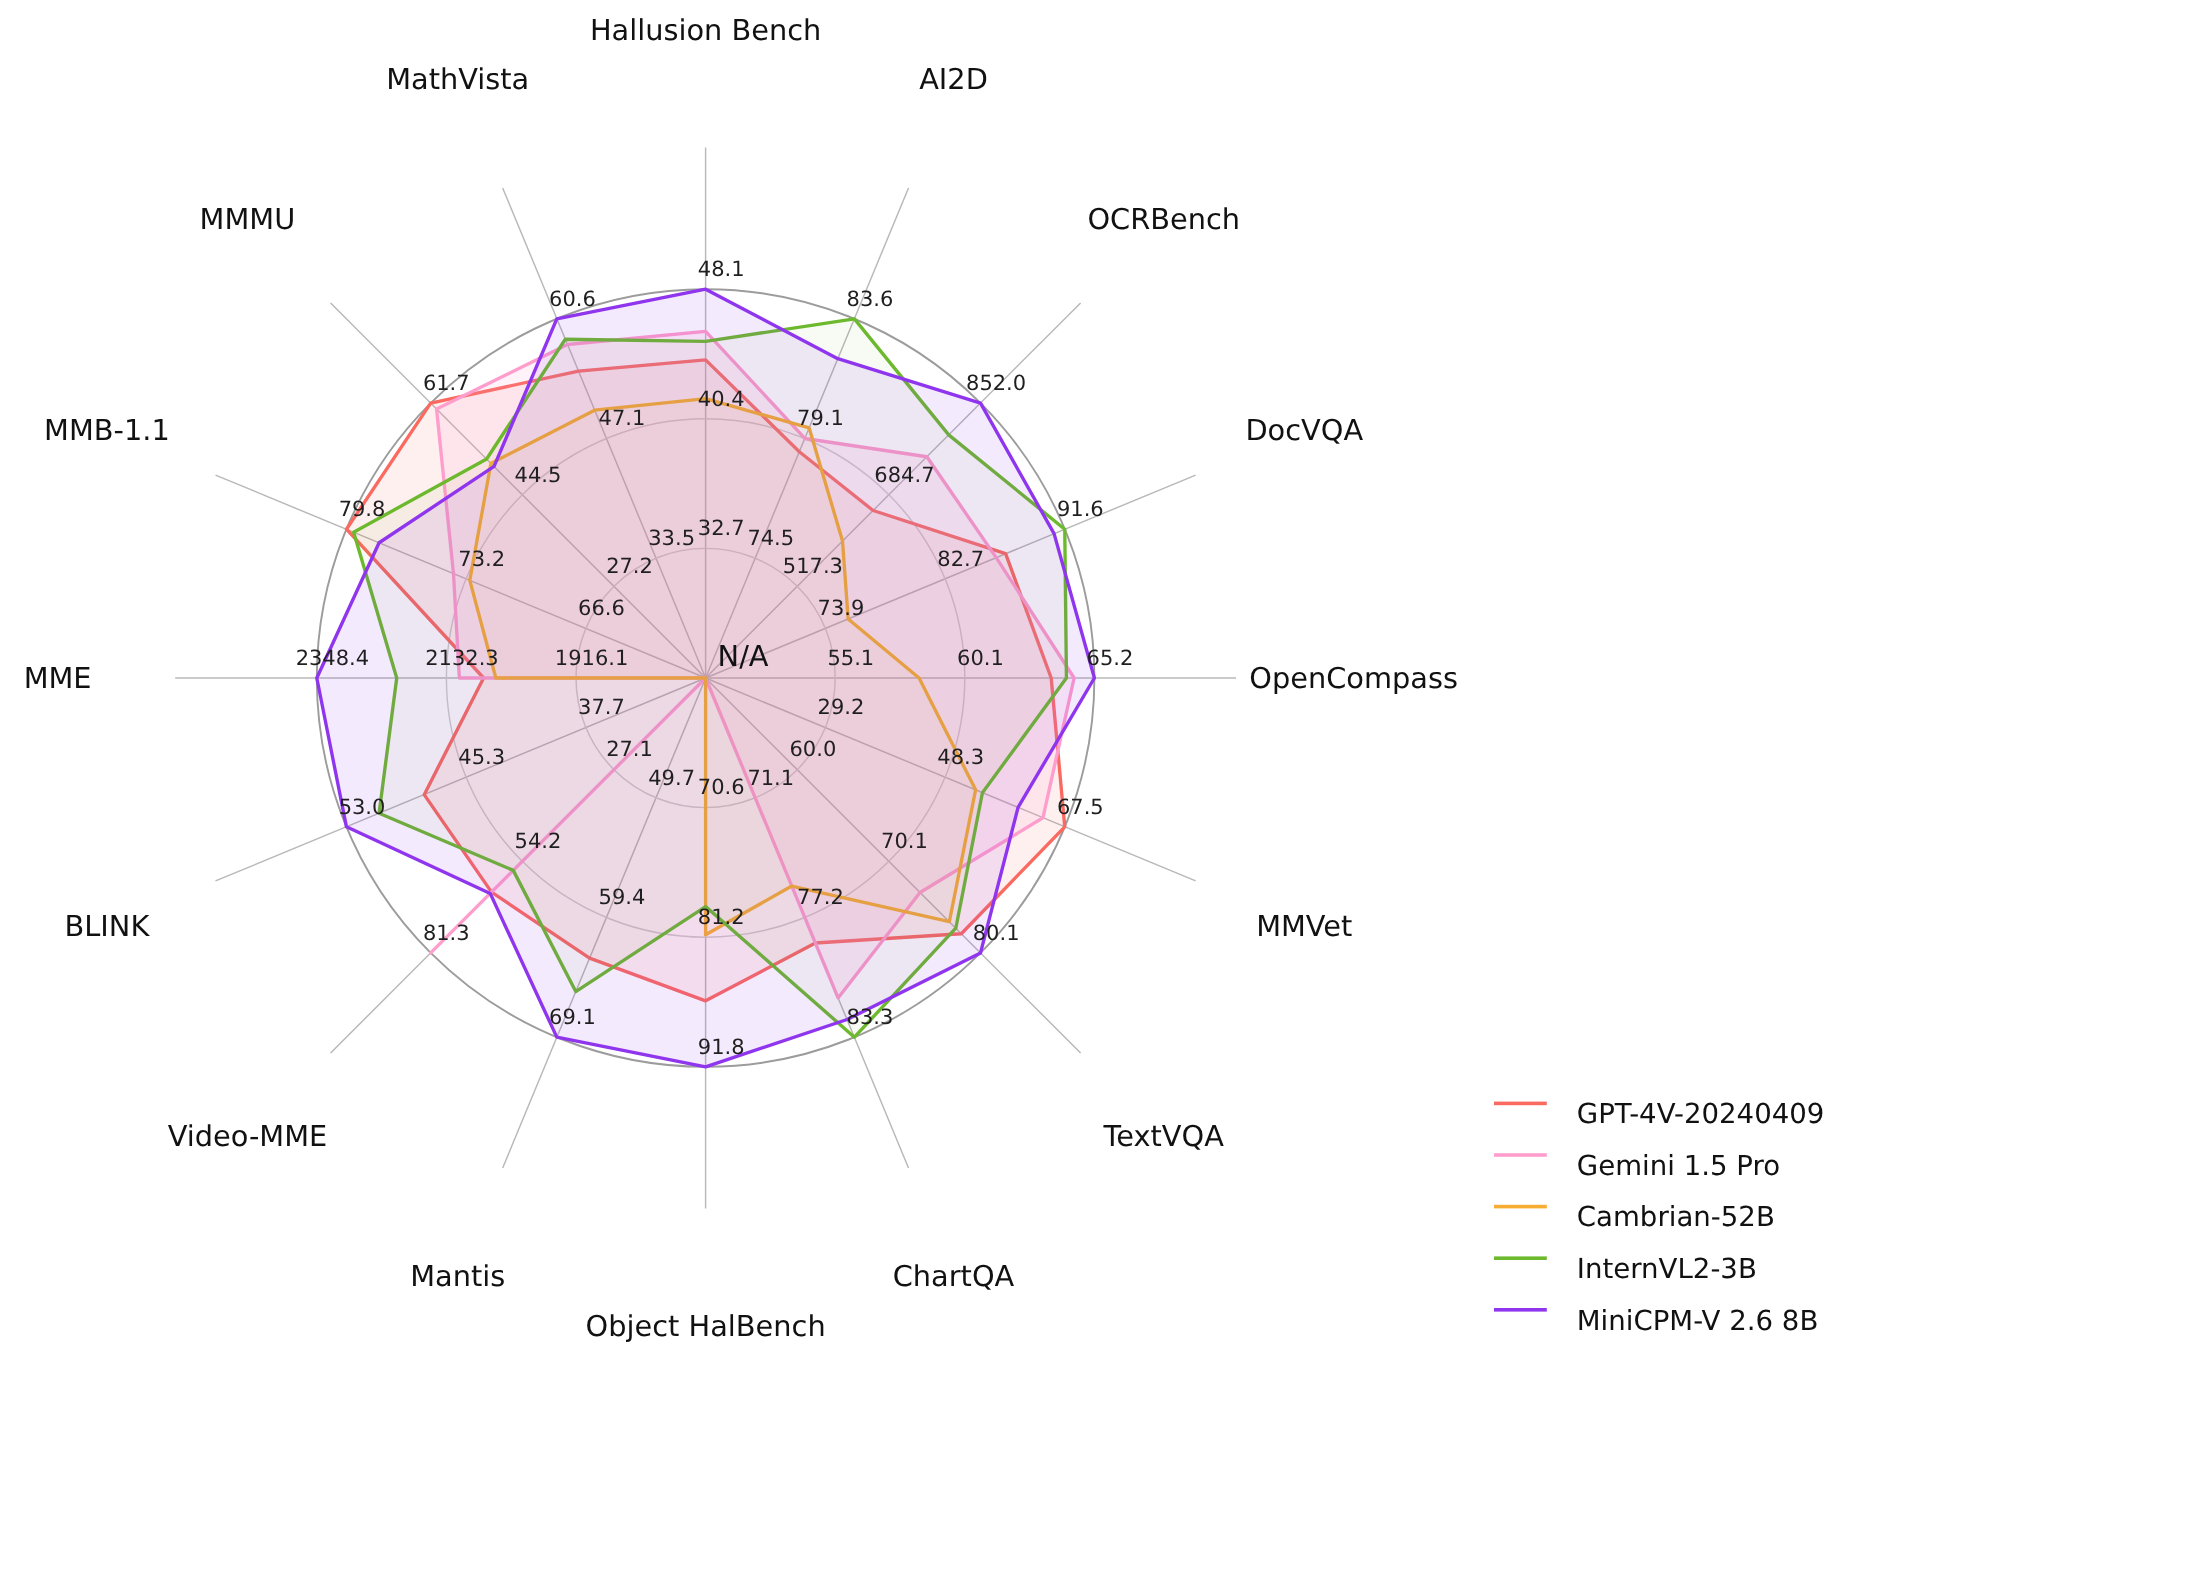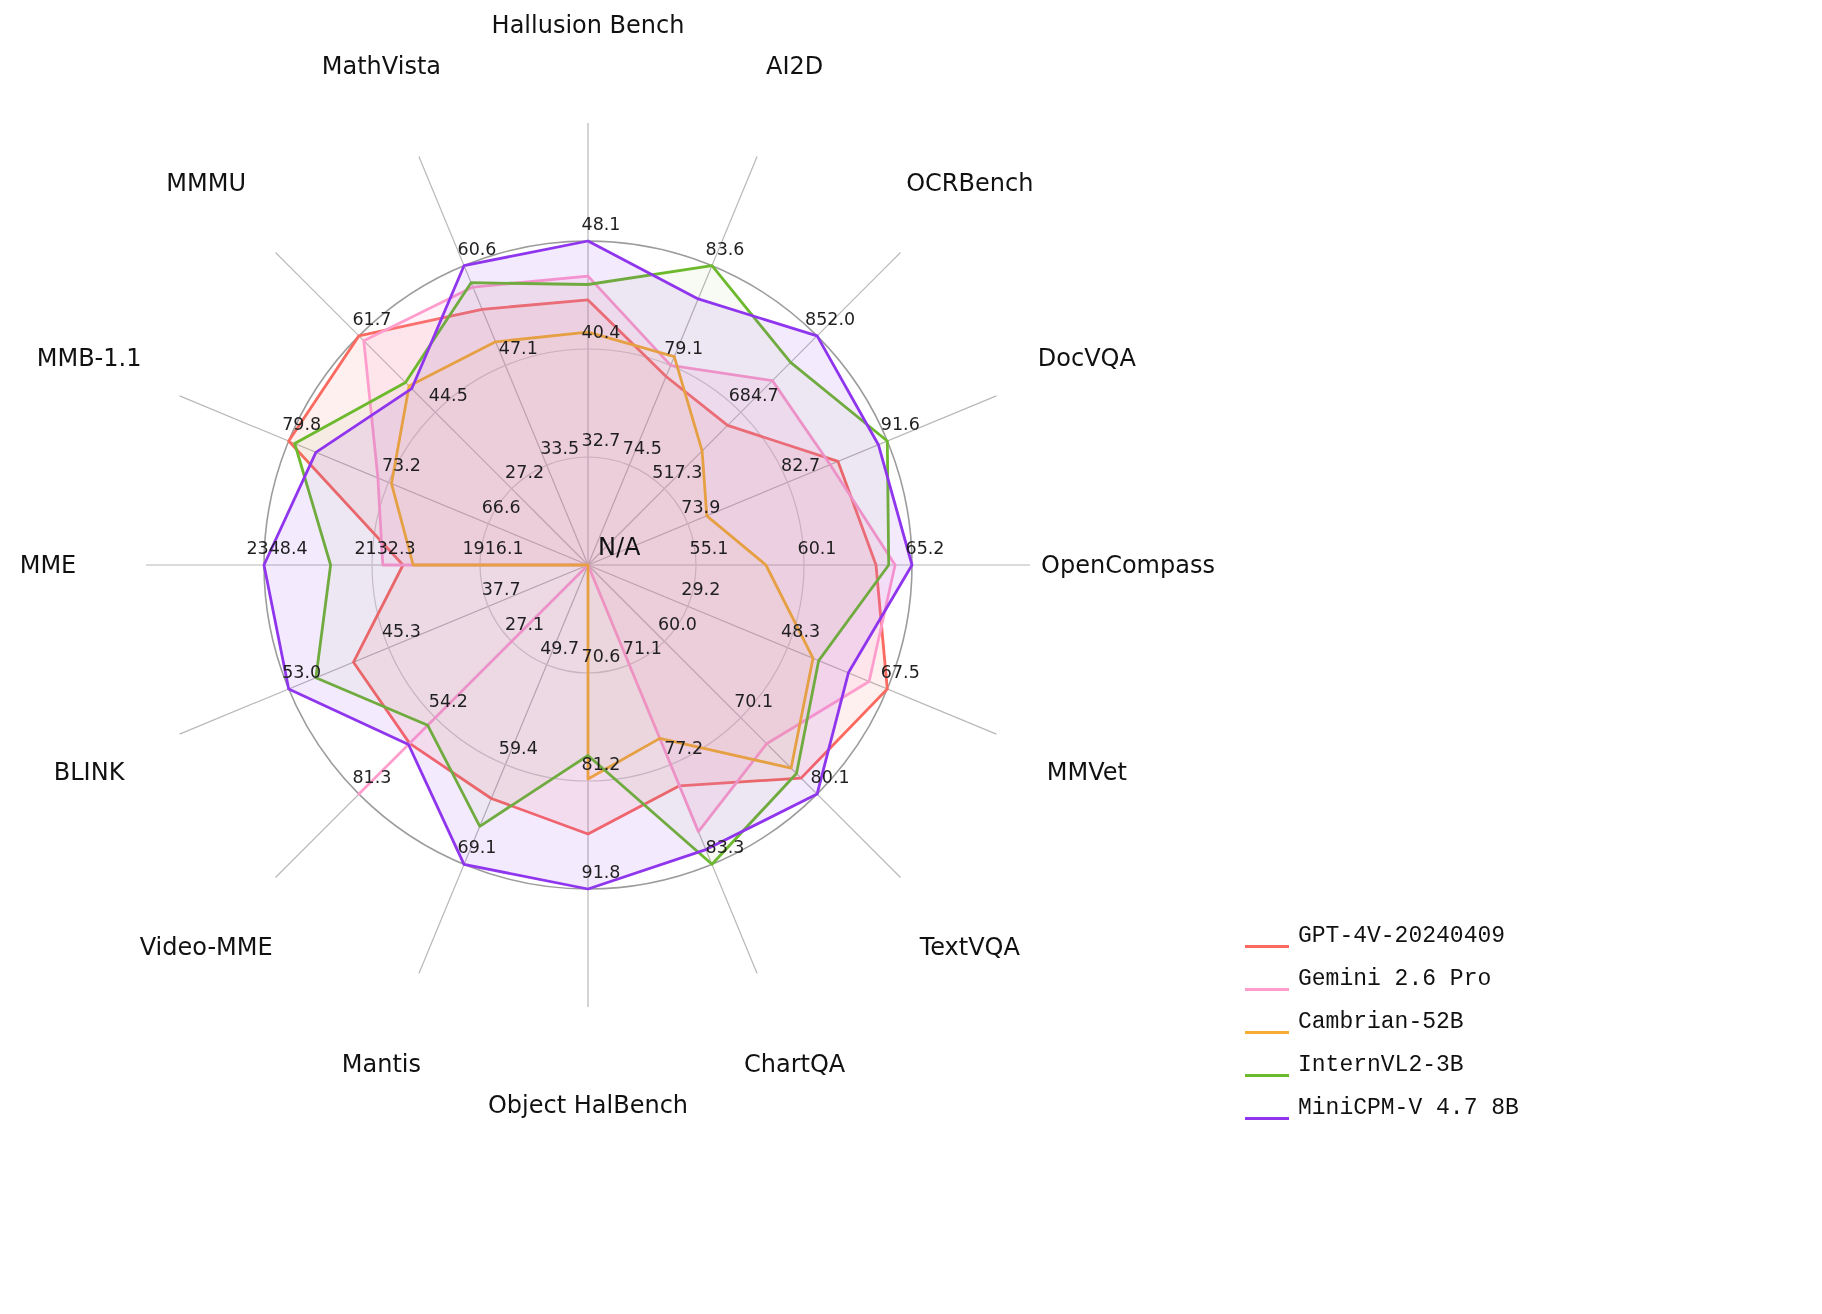--- a/index.html
+++ b/index.html
@@ -7,7 +7,7 @@
          font-family:"DejaVu Sans",sans-serif;}
   #radar-svg{position:absolute;left:0;top:0;}
   #legend{position:absolute;left:1245px;top:918px;display:flex;flex-direction:column;gap:13px;}
-  .legend-row{display:flex;align-items:flex-end;gap:9px;height:30px;font-family:Liberation Mono, monospace;}
+  .legend-row{display:flex;align-items:flex-start;gap:25px;height:30px;}
   .legend-line{display:inline-block;width:44px;height:0;border-top:3px solid #000;}
   .legend-label{font-size:23px;color:#111111;line-height:1;}
 </style>

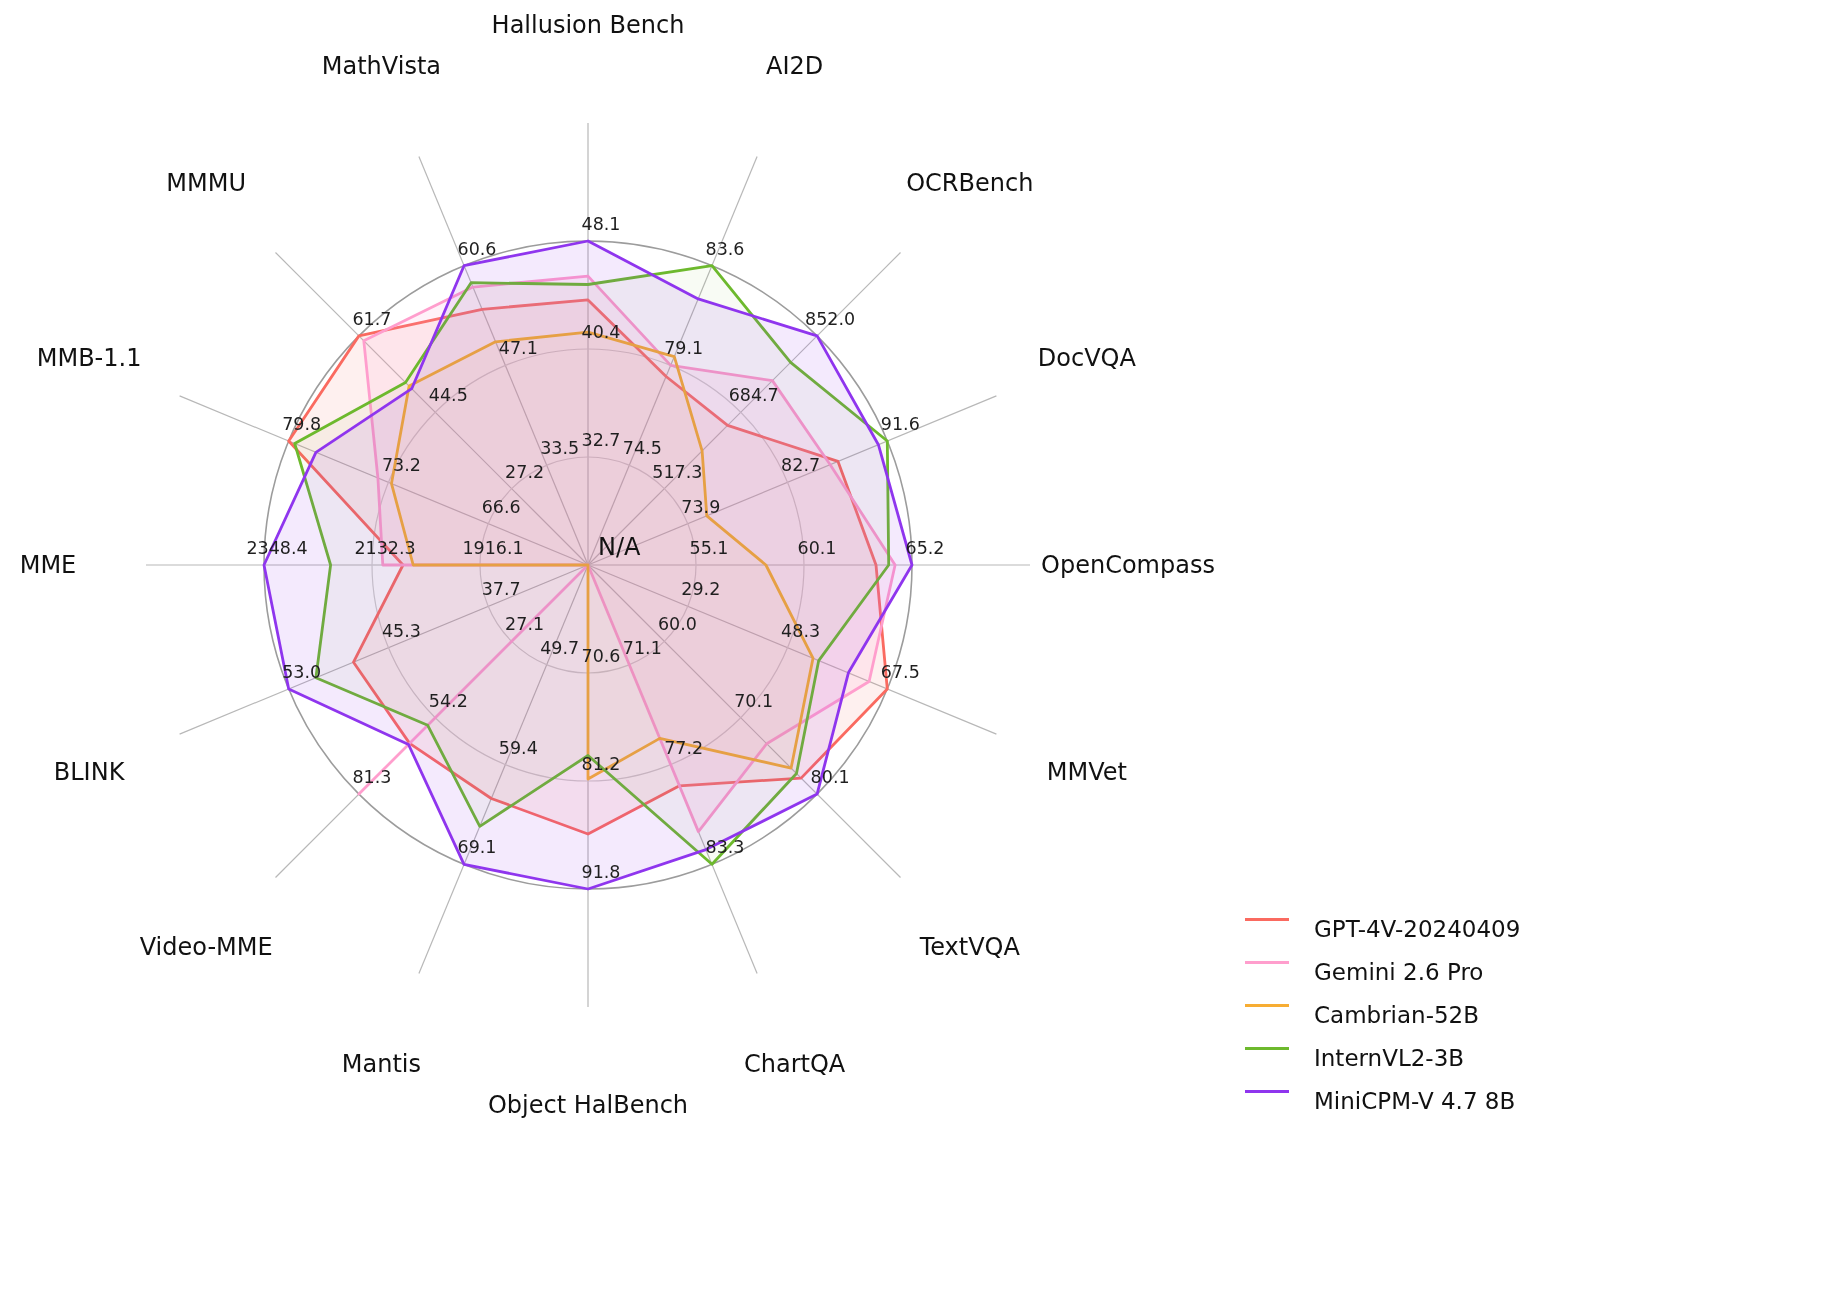--- a/index.html
+++ b/index.html
@@ -113,7 +113,7 @@
       </div>
       <div class="legend-row">
         <span class="legend-line" style="border-top-color: rgb(255, 158, 205);"></span>
-        <span class="legend-label">Gemini 2.6 Pro</span>
+        <span class="legend-label">Gemini 1.5 Pro</span>
       </div>
       <div class="legend-row">
         <span class="legend-line" style="border-top-color: rgb(247, 173, 51);"></span>

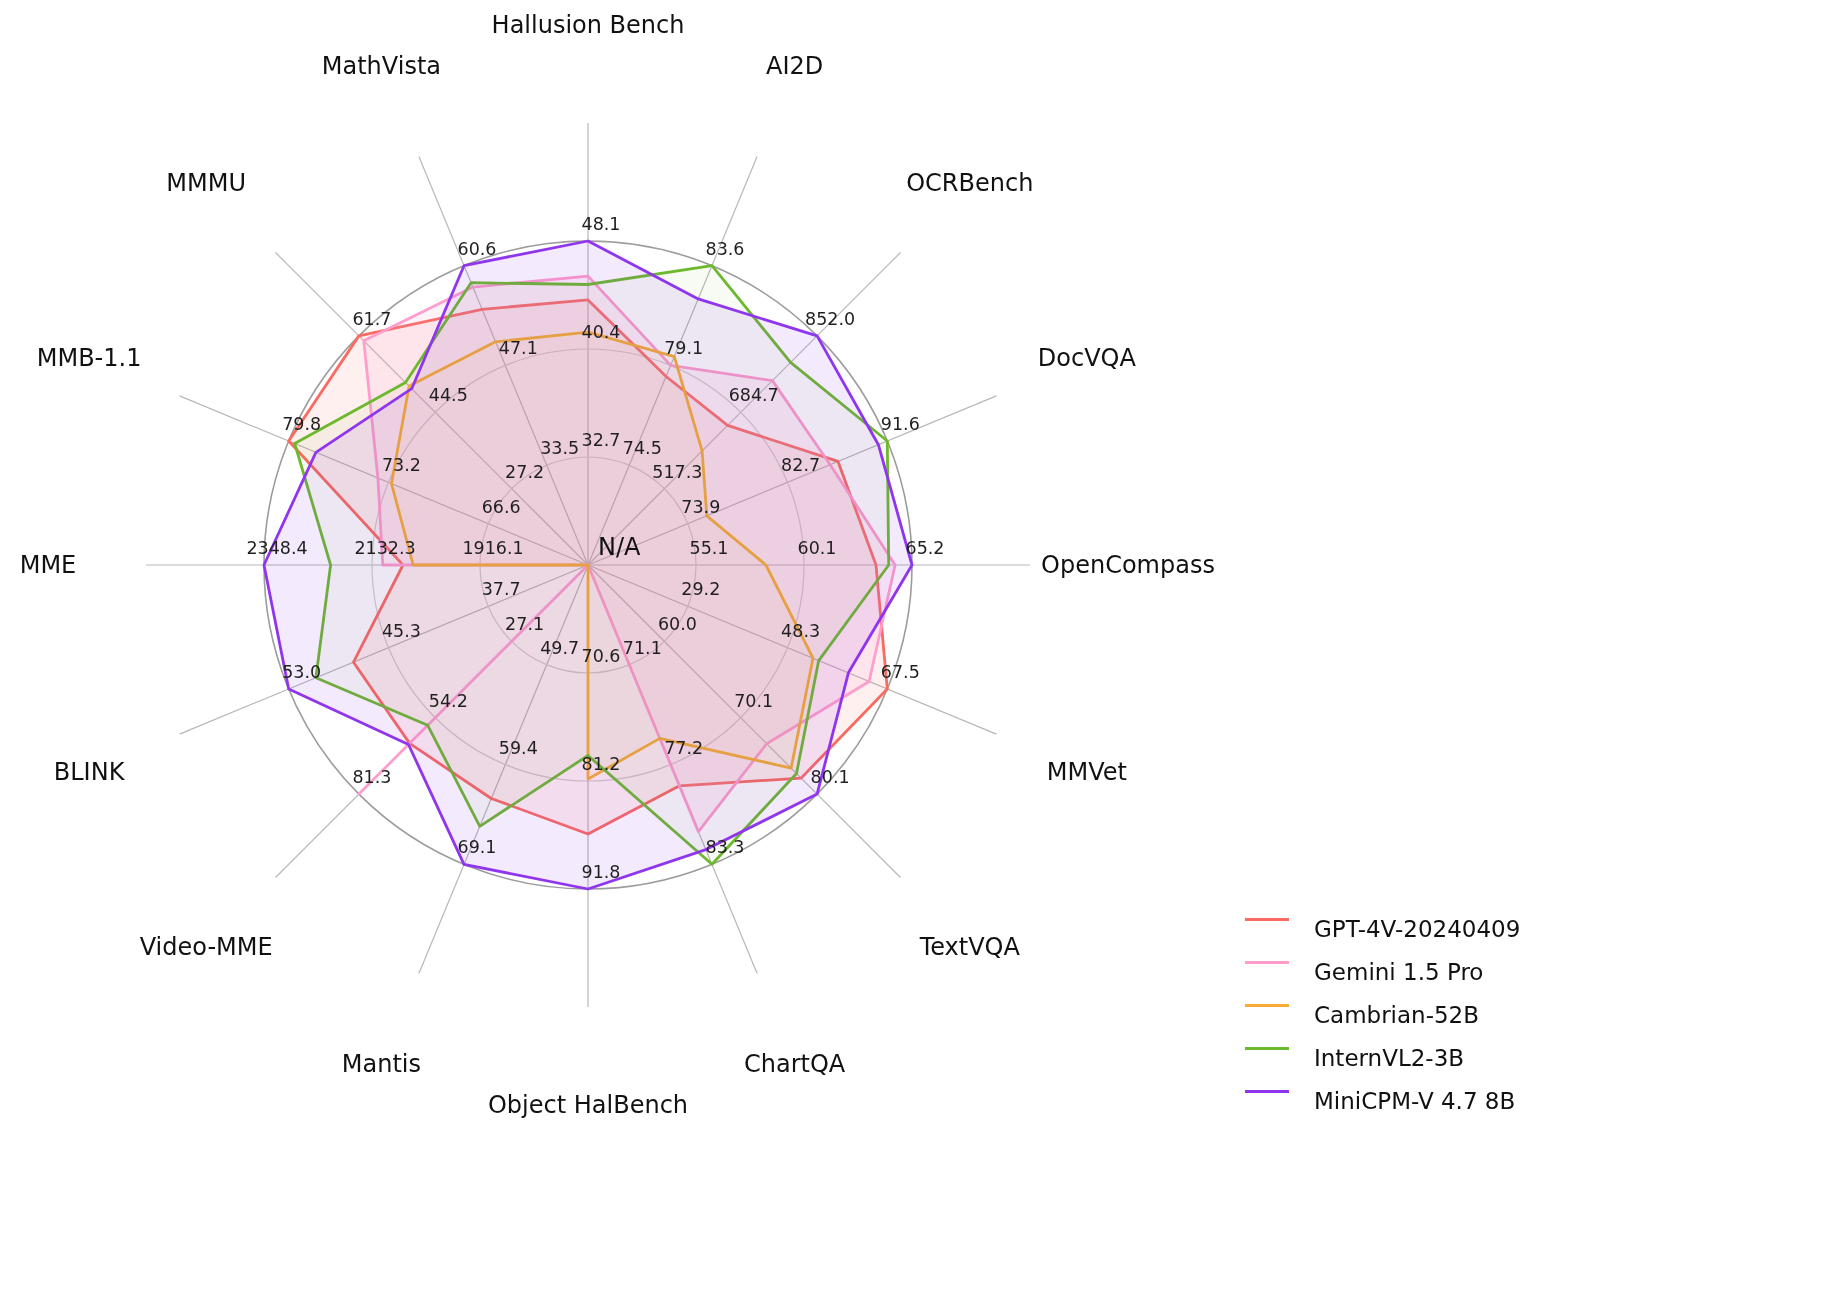--- a/index.html
+++ b/index.html
@@ -125,7 +125,7 @@
       </div>
       <div class="legend-row">
         <span class="legend-line" style="border-top-color: rgb(143, 53, 238);"></span>
-        <span class="legend-label">MiniCPM-V 4.7 8B</span>
+        <span class="legend-label">MiniCPM-V 2.6 8B</span>
       </div>
     </div>
 </div>

